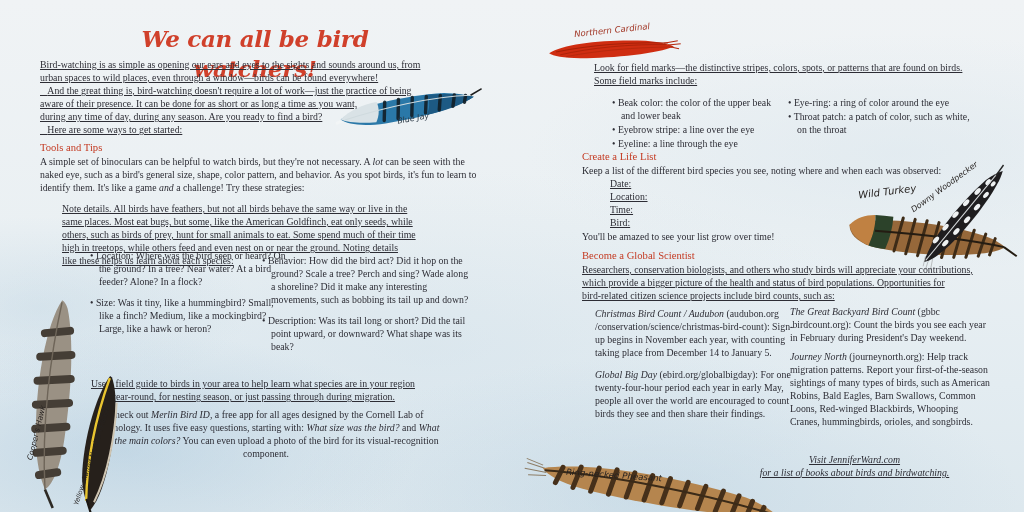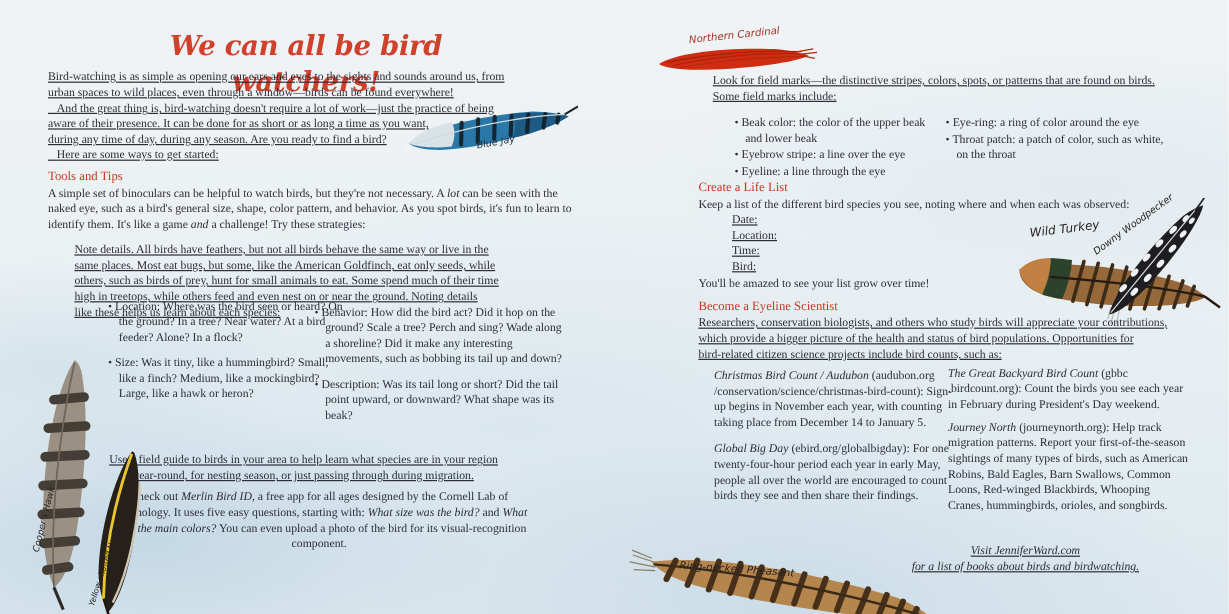--- a/index.html
+++ b/index.html
@@ -207,7 +207,7 @@
   </div>
   <div class="abs hand" style="left:912px;top:206px;font-size:8px;transform:rotate(-36deg);transform-origin:left center;">Downy Woodpecker</div>
 
-  <div class="abs hdr" style="left:582px;top:250px;">Become a Eyeline Scientist</div>
+  <div class="abs hdr" style="left:582px;top:250px;">Become a Global Scientist</div>
   <div class="abs bt prew" style="left:582px;top:263px;width:430px;">Researchers, conservation biologists, and others who study birds will appreciate your contributions,
 which provide a bigger picture of the health and status of bird populations. Opportunities for
 bird-related citizen science projects include bird counts, such as:</div>

